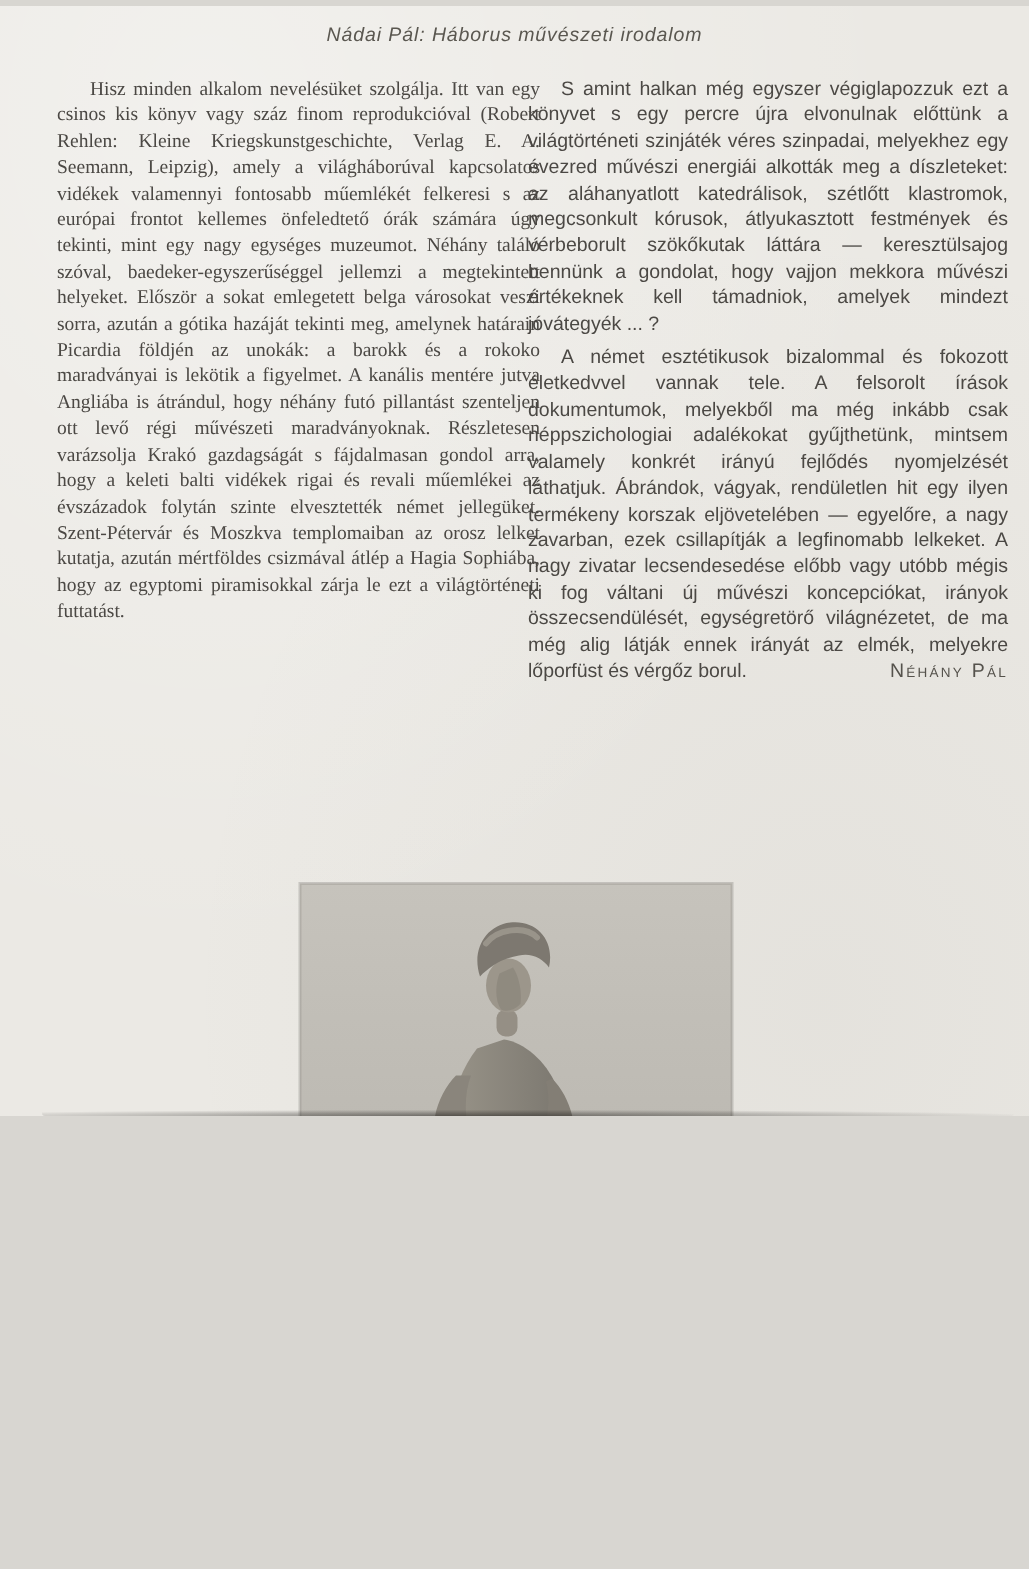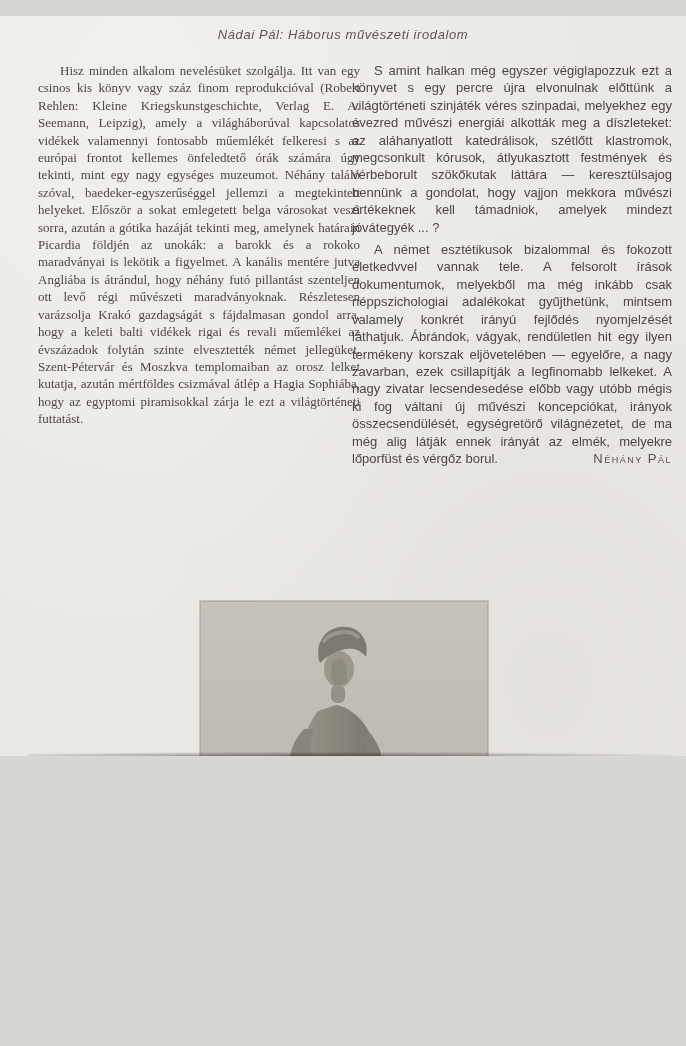--- a/index.html
+++ b/index.html
@@ -10,7 +10,7 @@
   .page{
     position:relative;
     width:686px;height:740px;
-    margin:16px auto;
+    margin:4px auto;
     background:#ebe9e4;
     background-image:
       radial-gradient(ellipse at 20% 10%, rgba(255,255,255,.35), rgba(255,255,255,0) 60%),

